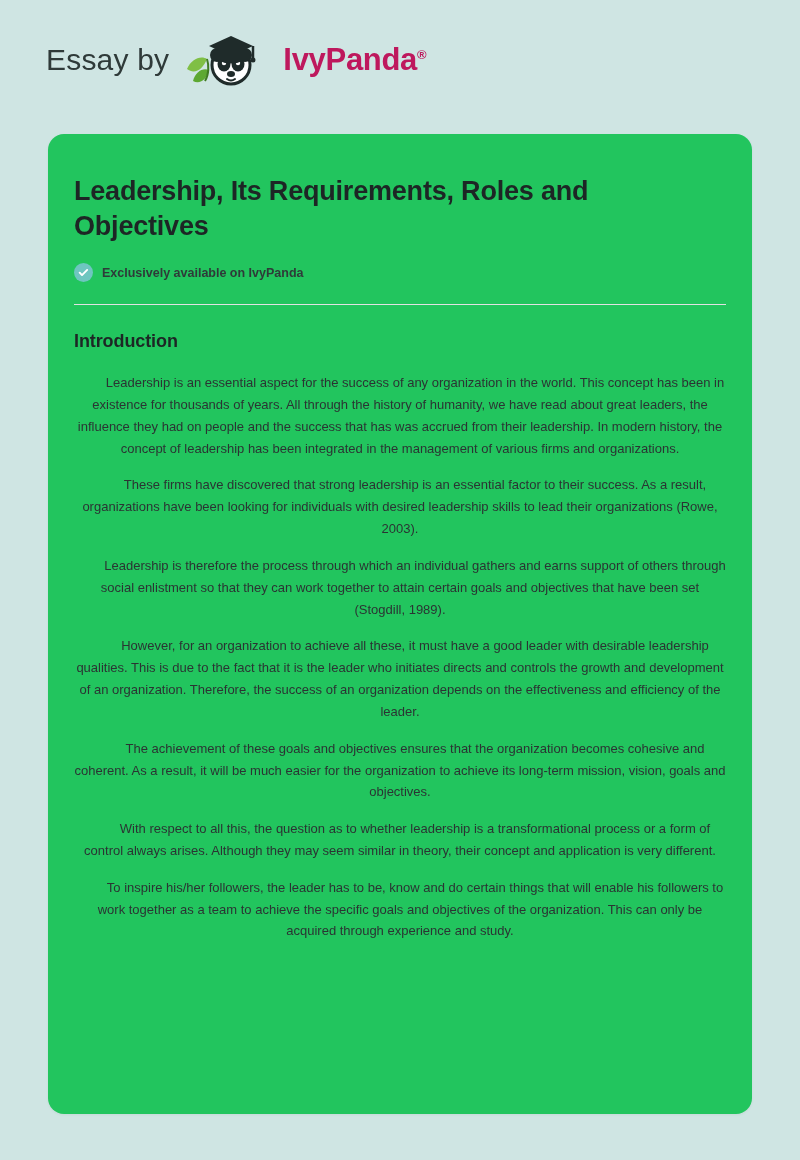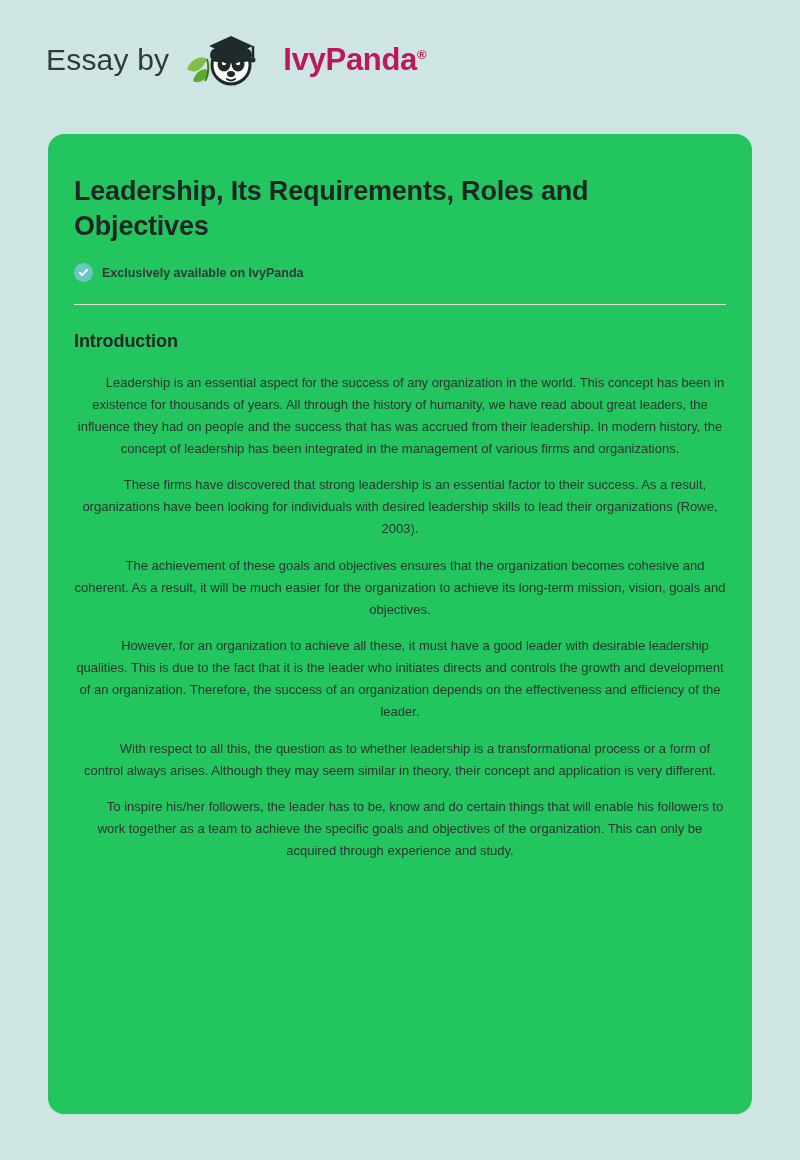--- a/index.html
+++ b/index.html
@@ -179,6 +179,7 @@
 
       <p class="body-text">Leadership is an essential aspect for the success of any organization in the world. This concept has been in existence for thousands of years. All through the history of humanity, we have read about great leaders, the influence they had on people and the success that has was accrued from their leadership. In modern history, the concept of leadership has been integrated in the management of various firms and organizations.</p>
       <p class="body-text">These firms have discovered that strong leadership is an essential factor to their success. As a result, organizations have been looking for individuals with desired leadership skills to lead their organizations (Rowe, 2003).</p>
+      <p class="body-text">Leadership is therefore the process through which an individual gathers and earns support of others through social enlistment so that they can work together to attain certain goals and objectives that have been set (Stogdill, 1989).</p>
       <p class="body-text">The achievement of these goals and objectives ensures that the organization becomes cohesive and coherent. As a result, it will be much easier for the organization to achieve its long-term mission, vision, goals and objectives.</p>
       <p class="body-text">However, for an organization to achieve all these, it must have a good leader with desirable leadership qualities. This is due to the fact that it is the leader who initiates directs and controls the growth and development of an organization. Therefore, the success of an organization depends on the effectiveness and efficiency of the leader.</p>
       <p class="body-text">With respect to all this, the question as to whether leadership is a transformational process or a form of control always arises. Although they may seem similar in theory, their concept and application is very different.</p>

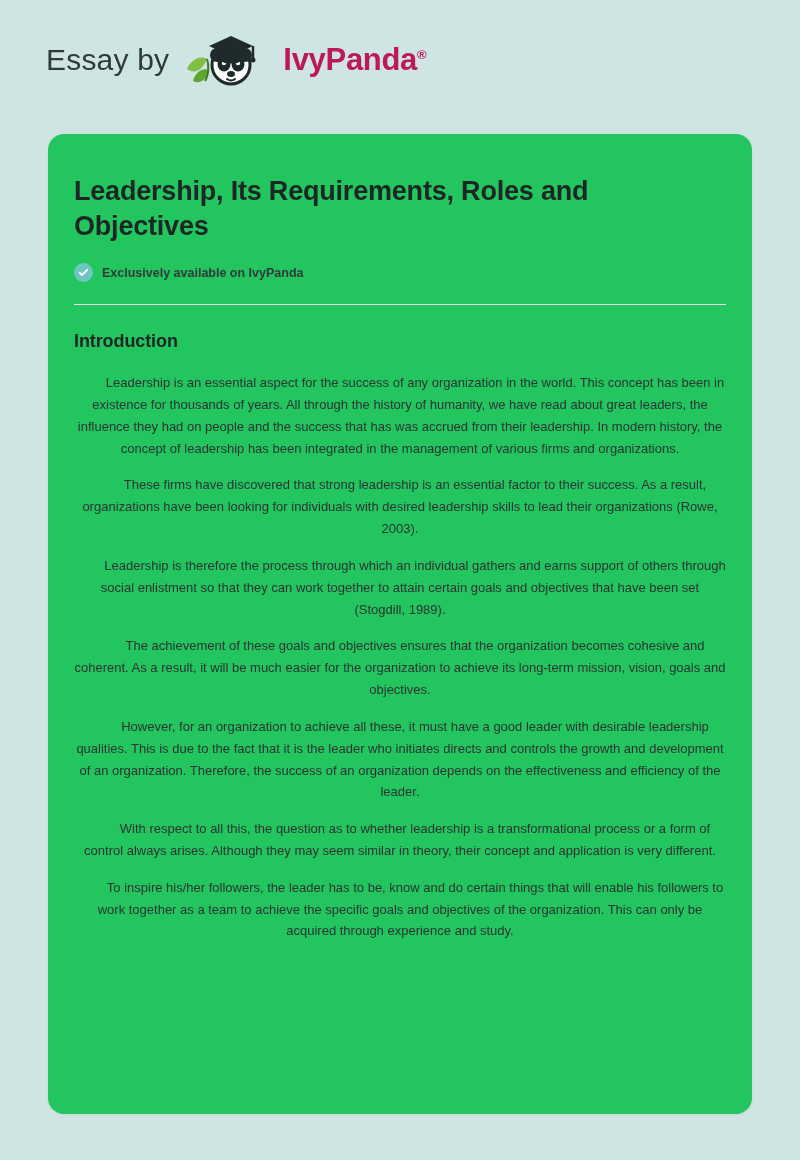--- a/index.html
+++ b/index.html
@@ -180,8 +180,8 @@
       <p class="body-text">Leadership is an essential aspect for the success of any organization in the world. This concept has been in existence for thousands of years. All through the history of humanity, we have read about great leaders, the influence they had on people and the success that has was accrued from their leadership. In modern history, the concept of leadership has been integrated in the management of various firms and organizations.</p>
       <p class="body-text">These firms have discovered that strong leadership is an essential factor to their success. As a result, organizations have been looking for individuals with desired leadership skills to lead their organizations (Rowe, 2003).</p>
       <p class="body-text">Leadership is therefore the process through which an individual gathers and earns support of others through social enlistment so that they can work together to attain certain goals and objectives that have been set (Stogdill, 1989).</p>
+      <p class="body-text">However, for an organization to achieve all these, it must have a good leader with desirable leadership qualities. This is due to the fact that it is the leader who initiates directs and controls the growth and development of an organization. Therefore, the success of an organization depends on the effectiveness and efficiency of the leader.</p>
       <p class="body-text">The achievement of these goals and objectives ensures that the organization becomes cohesive and coherent. As a result, it will be much easier for the organization to achieve its long-term mission, vision, goals and objectives.</p>
-      <p class="body-text">However, for an organization to achieve all these, it must have a good leader with desirable leadership qualities. This is due to the fact that it is the leader who initiates directs and controls the growth and development of an organization. Therefore, the success of an organization depends on the effectiveness and efficiency of the leader.</p>
       <p class="body-text">With respect to all this, the question as to whether leadership is a transformational process or a form of control always arises. Although they may seem similar in theory, their concept and application is very different.</p>
       <p class="body-text">To inspire his/her followers, the leader has to be, know and do certain things that will enable his followers to work together as a team to achieve the specific goals and objectives of the organization. This can only be acquired through experience and study.</p>
     </div>

